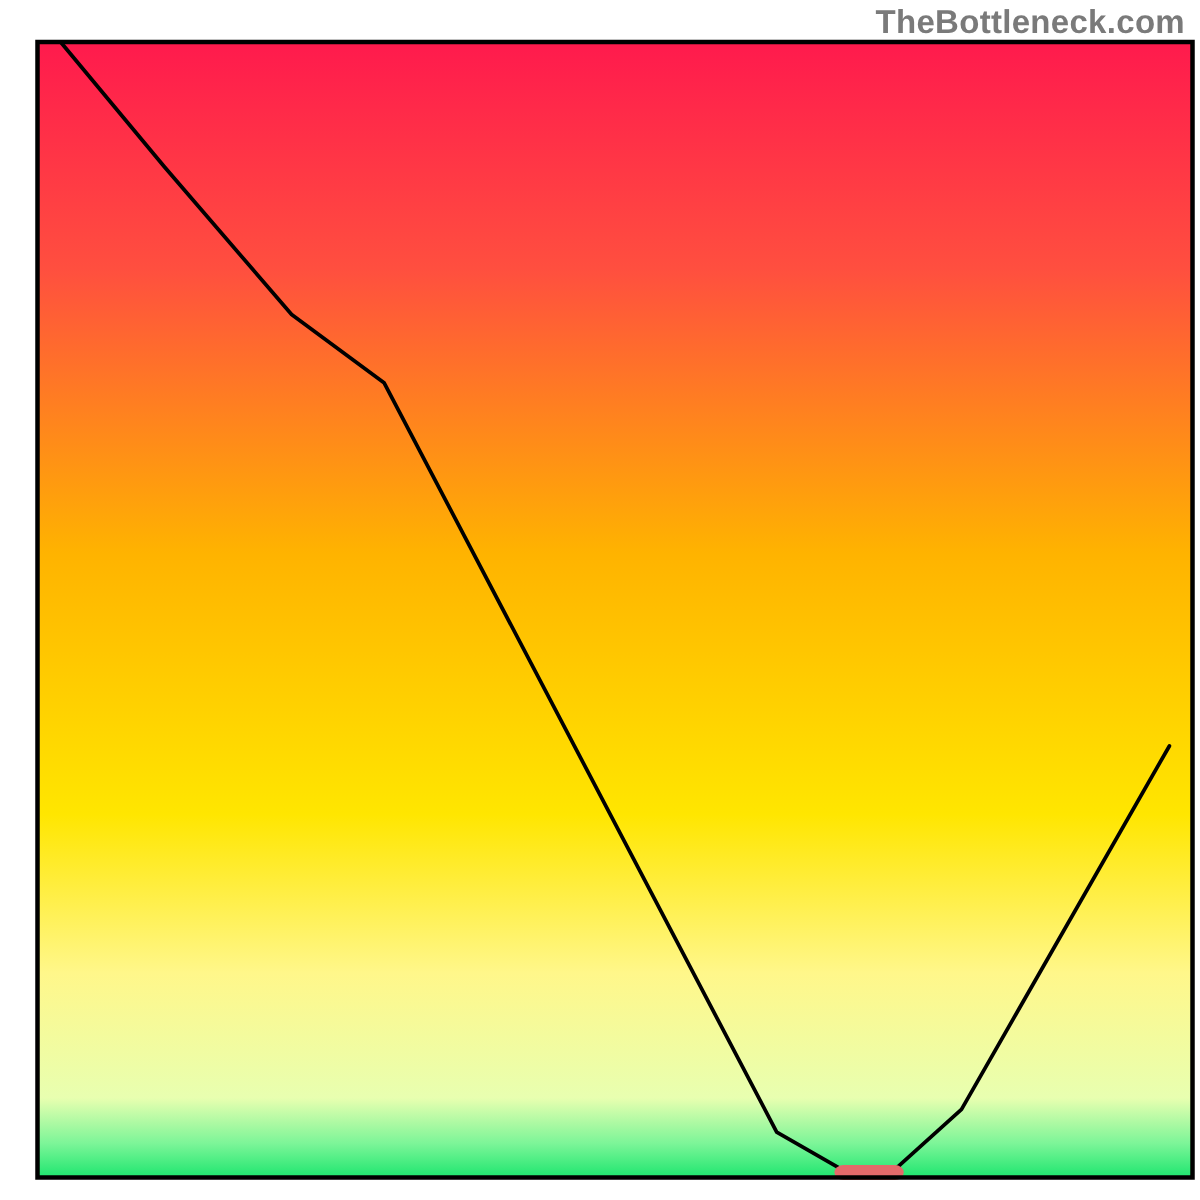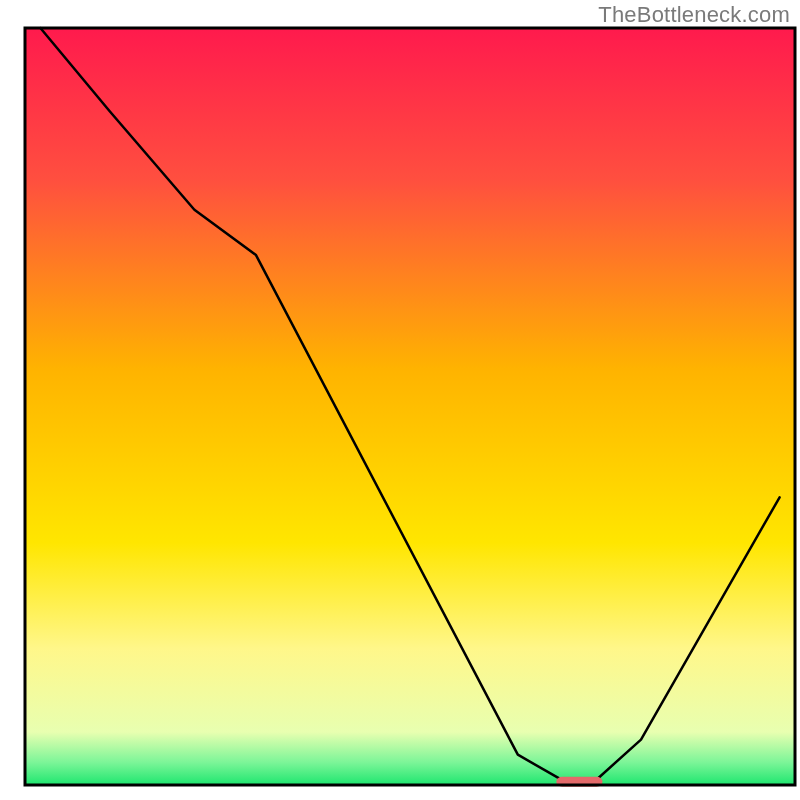--- a/index.html
+++ b/index.html
@@ -20,7 +20,7 @@
     top: 2px;
     right: 10px;
     font-size: 22px;
-    font-weight: 400;
+    font-weight: 700;
     color: #7a7a7a;
     letter-spacing: 0.2px;
   }

